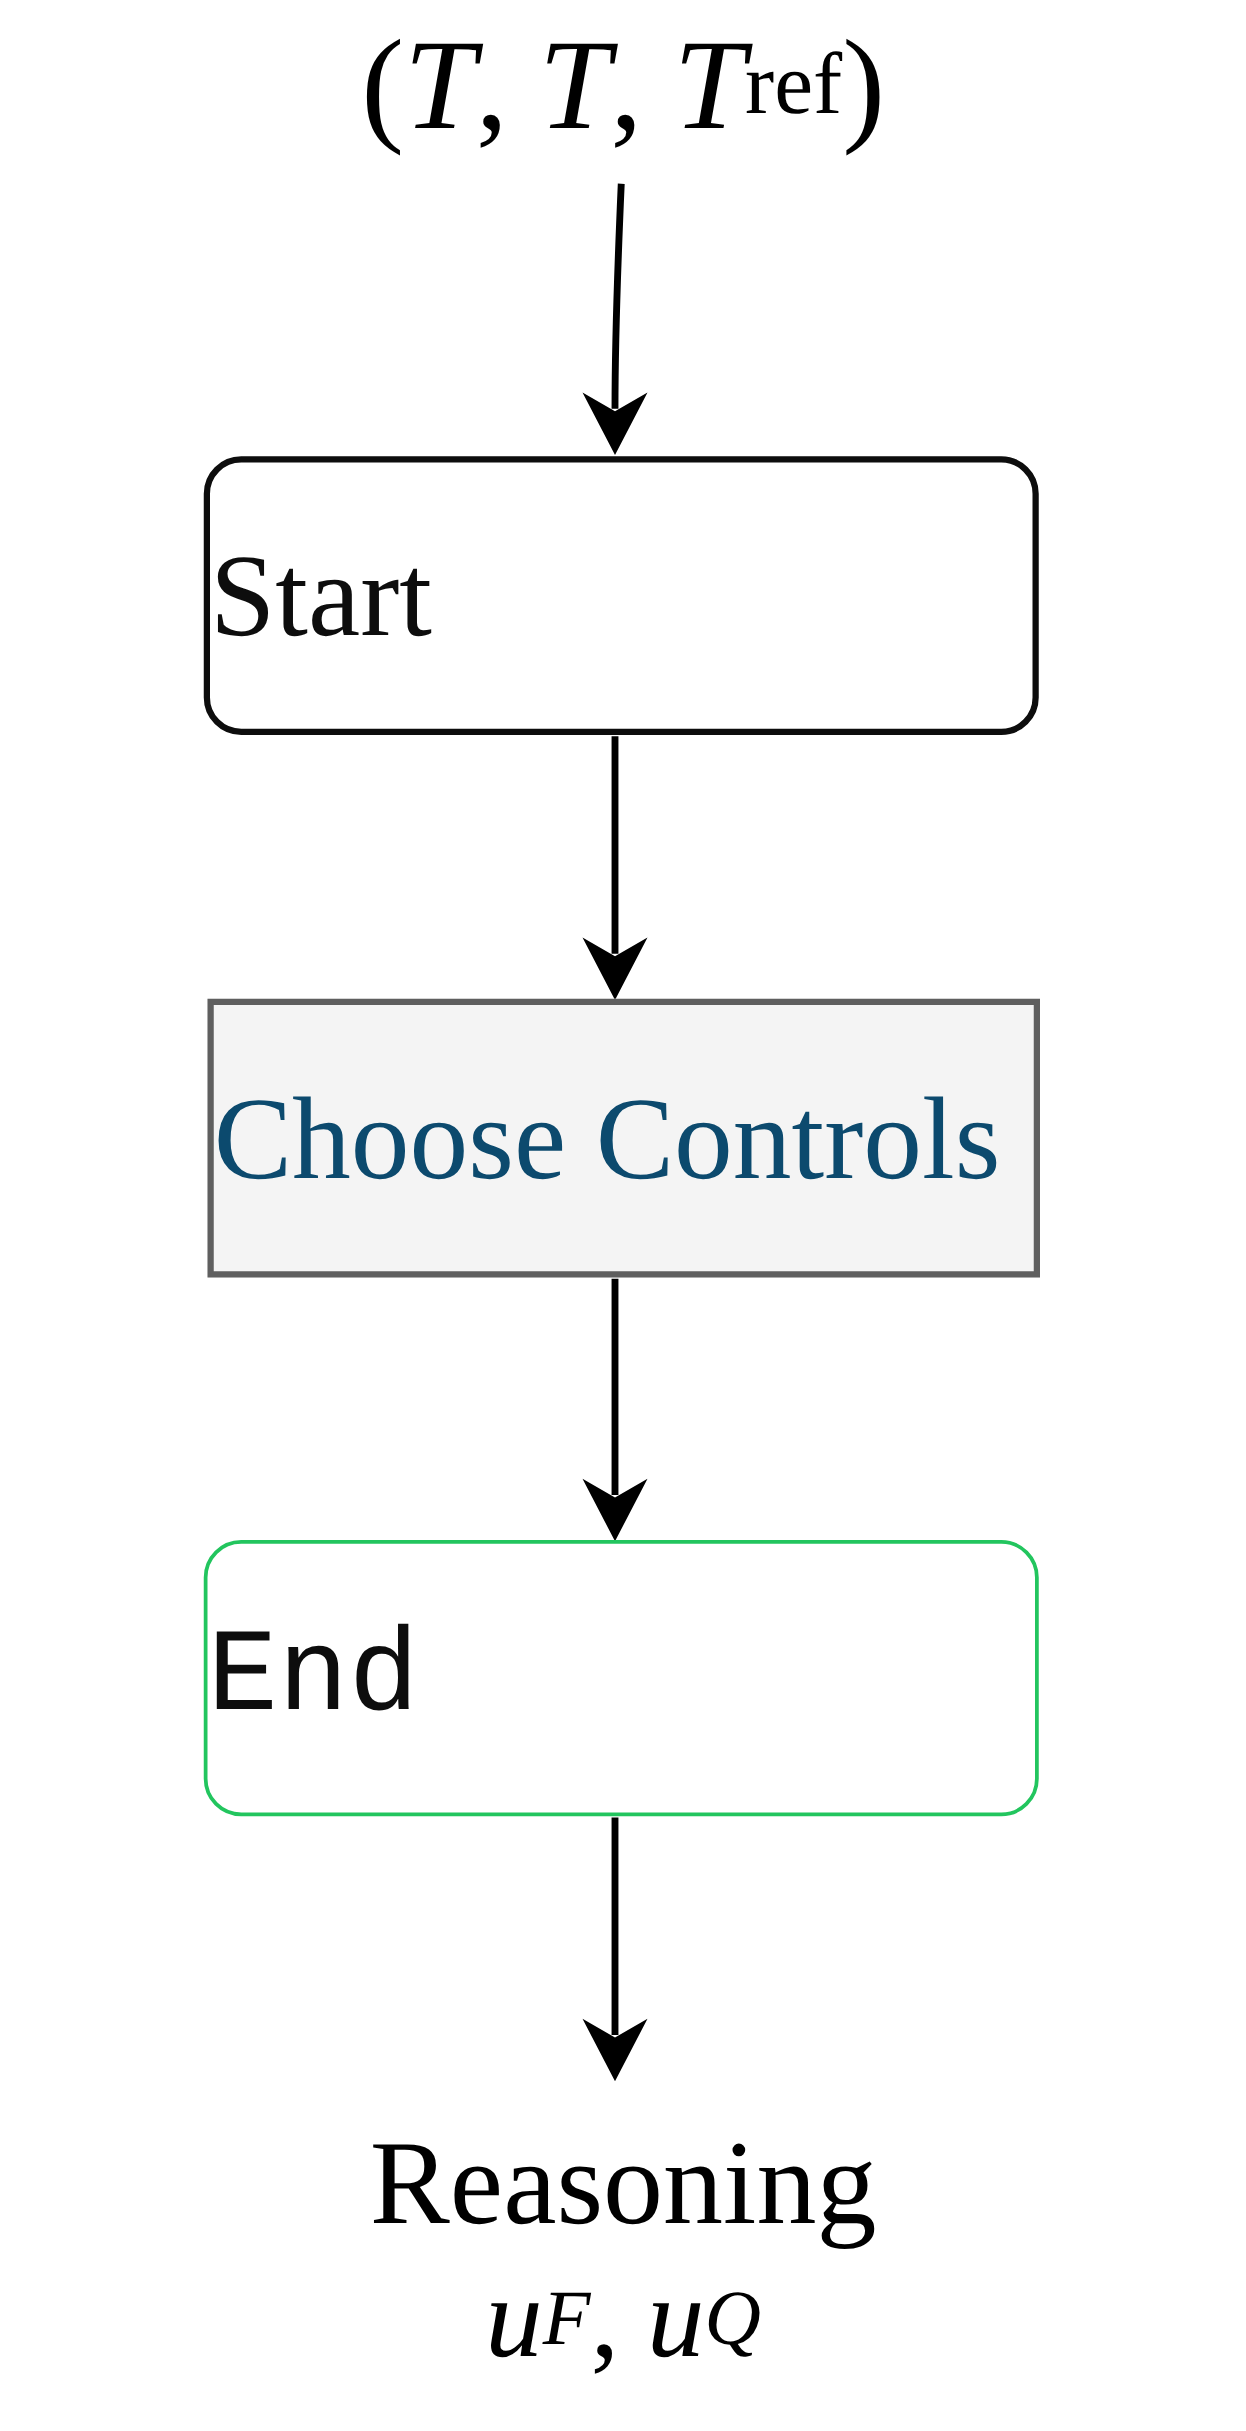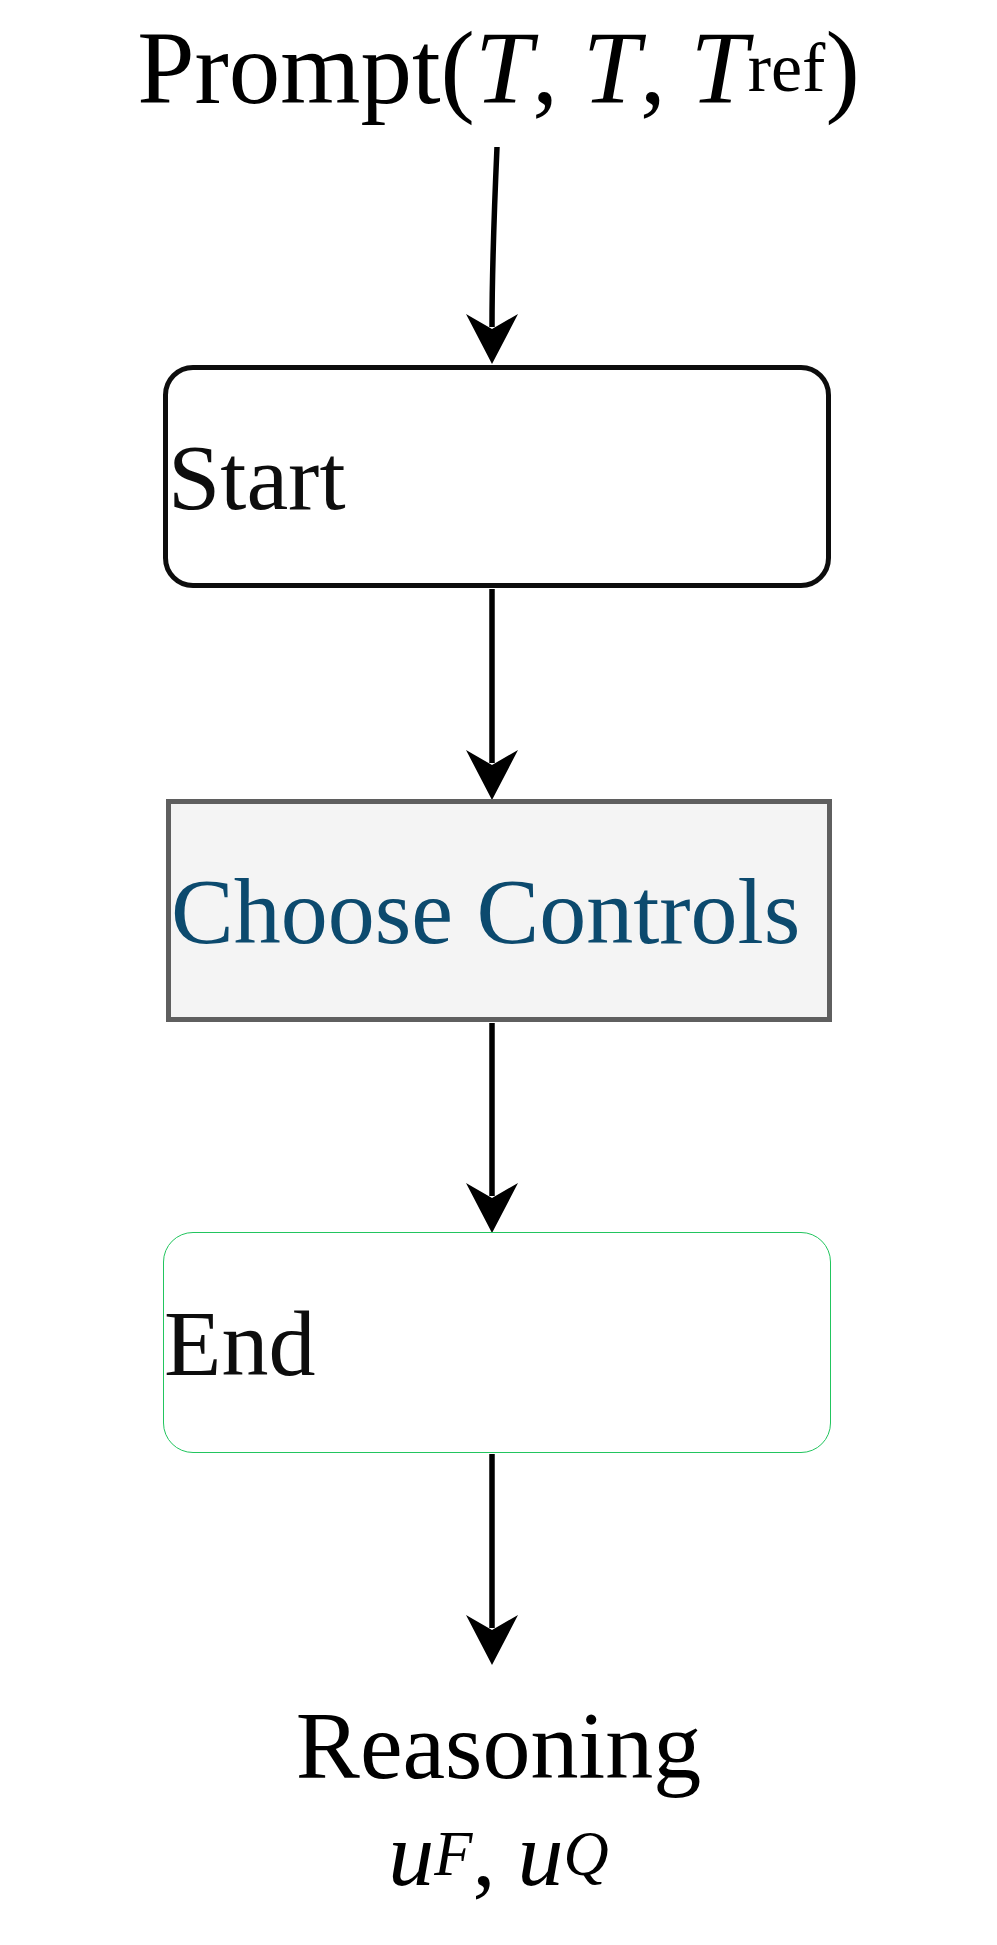--- a/index.html
+++ b/index.html
@@ -127,7 +127,7 @@
   </svg>
 
   <div class="formula-row top-formula">
-    <span>Prompt</span><span>(</span><span class="var">T</span><span class="comma">,</span><span class="var">T</span><span class="comma">,</span><span class="var">T</span><span class="sb">ref</span><span>)</span>
+    <span>(</span><span class="var">T</span><span class="comma">,</span><span class="var">T</span><span class="comma">,</span><span class="var">T</span><span class="sb">ref</span><span>)</span>
   </div>
 
   <div class="node node-start">

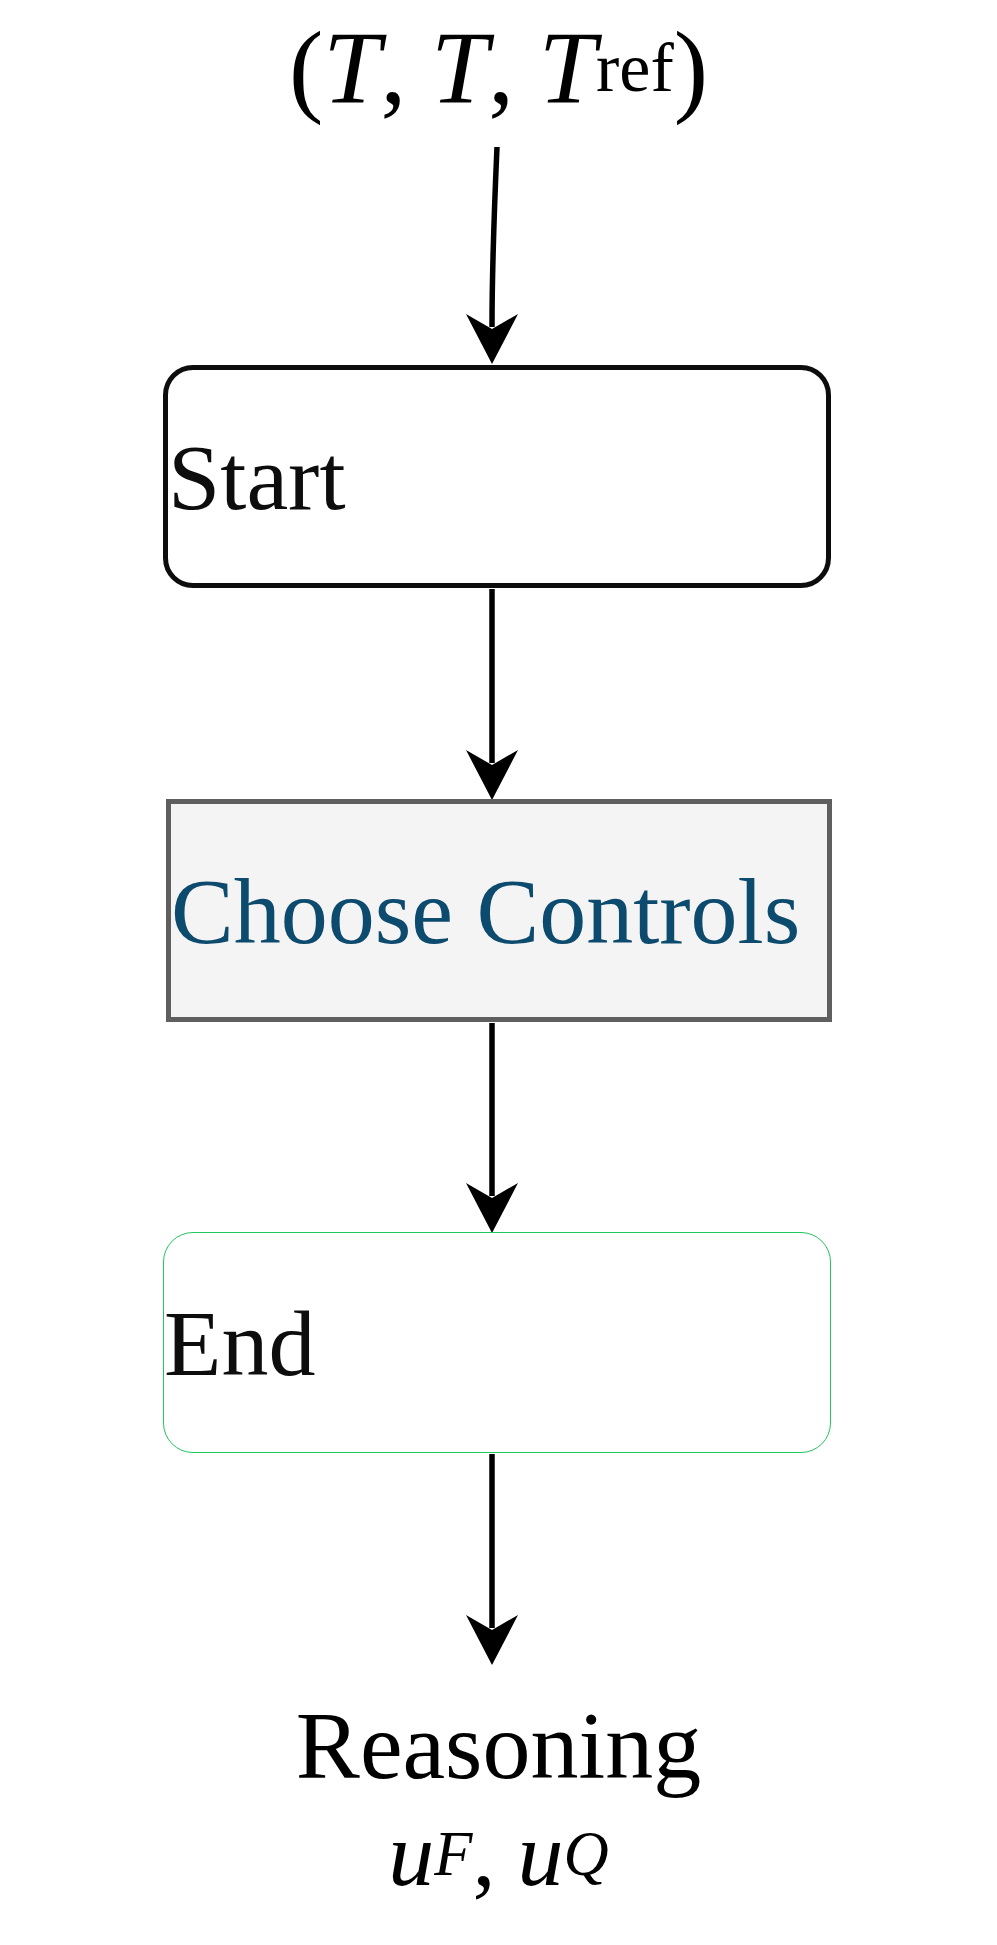--- a/index.html
+++ b/index.html
@@ -87,9 +87,10 @@
     width: 668px;
     height: 221px;
     background: #ffffff;
-    border: 1px solid #22c55e;
+    border: 3px solid #22c55e;
     border-radius: 30px;
     color: #0d0d0d;
+    font-family: Liberation Mono, monospace;
   }
   .reasoning-line {
     top: 1686px;

